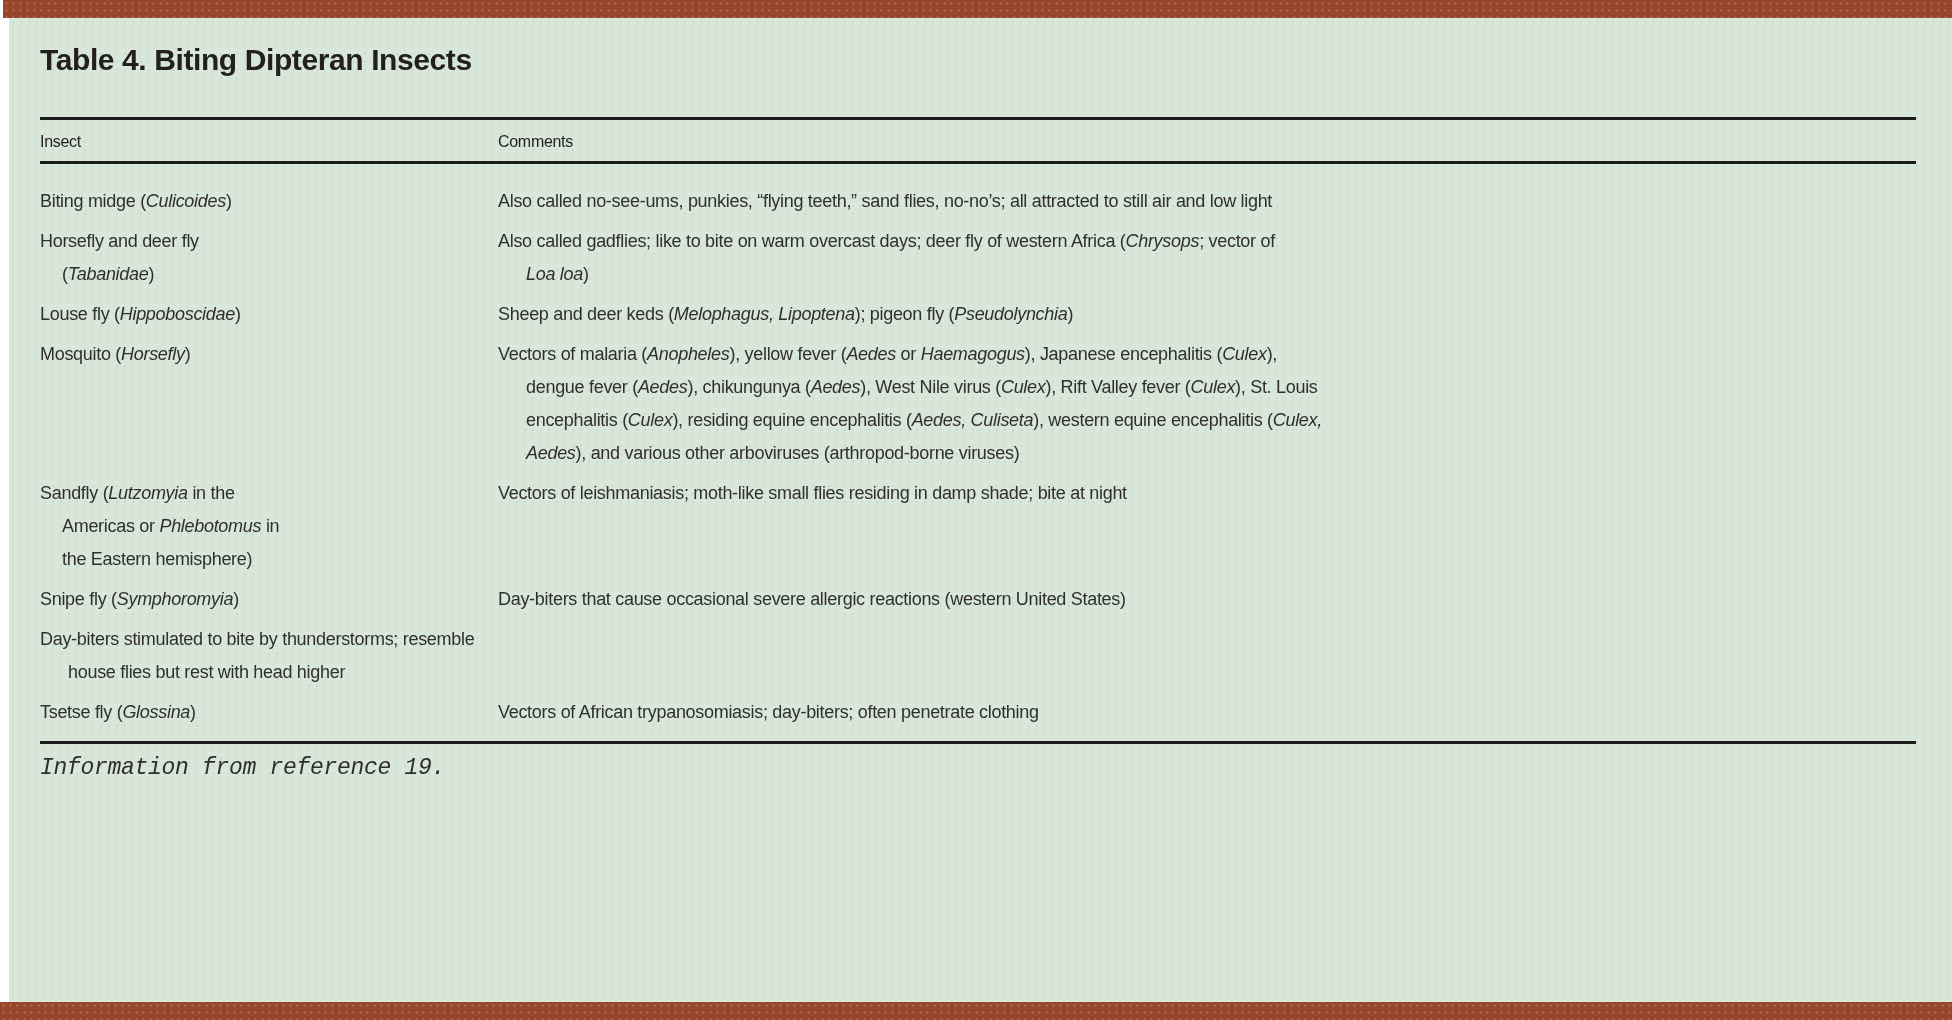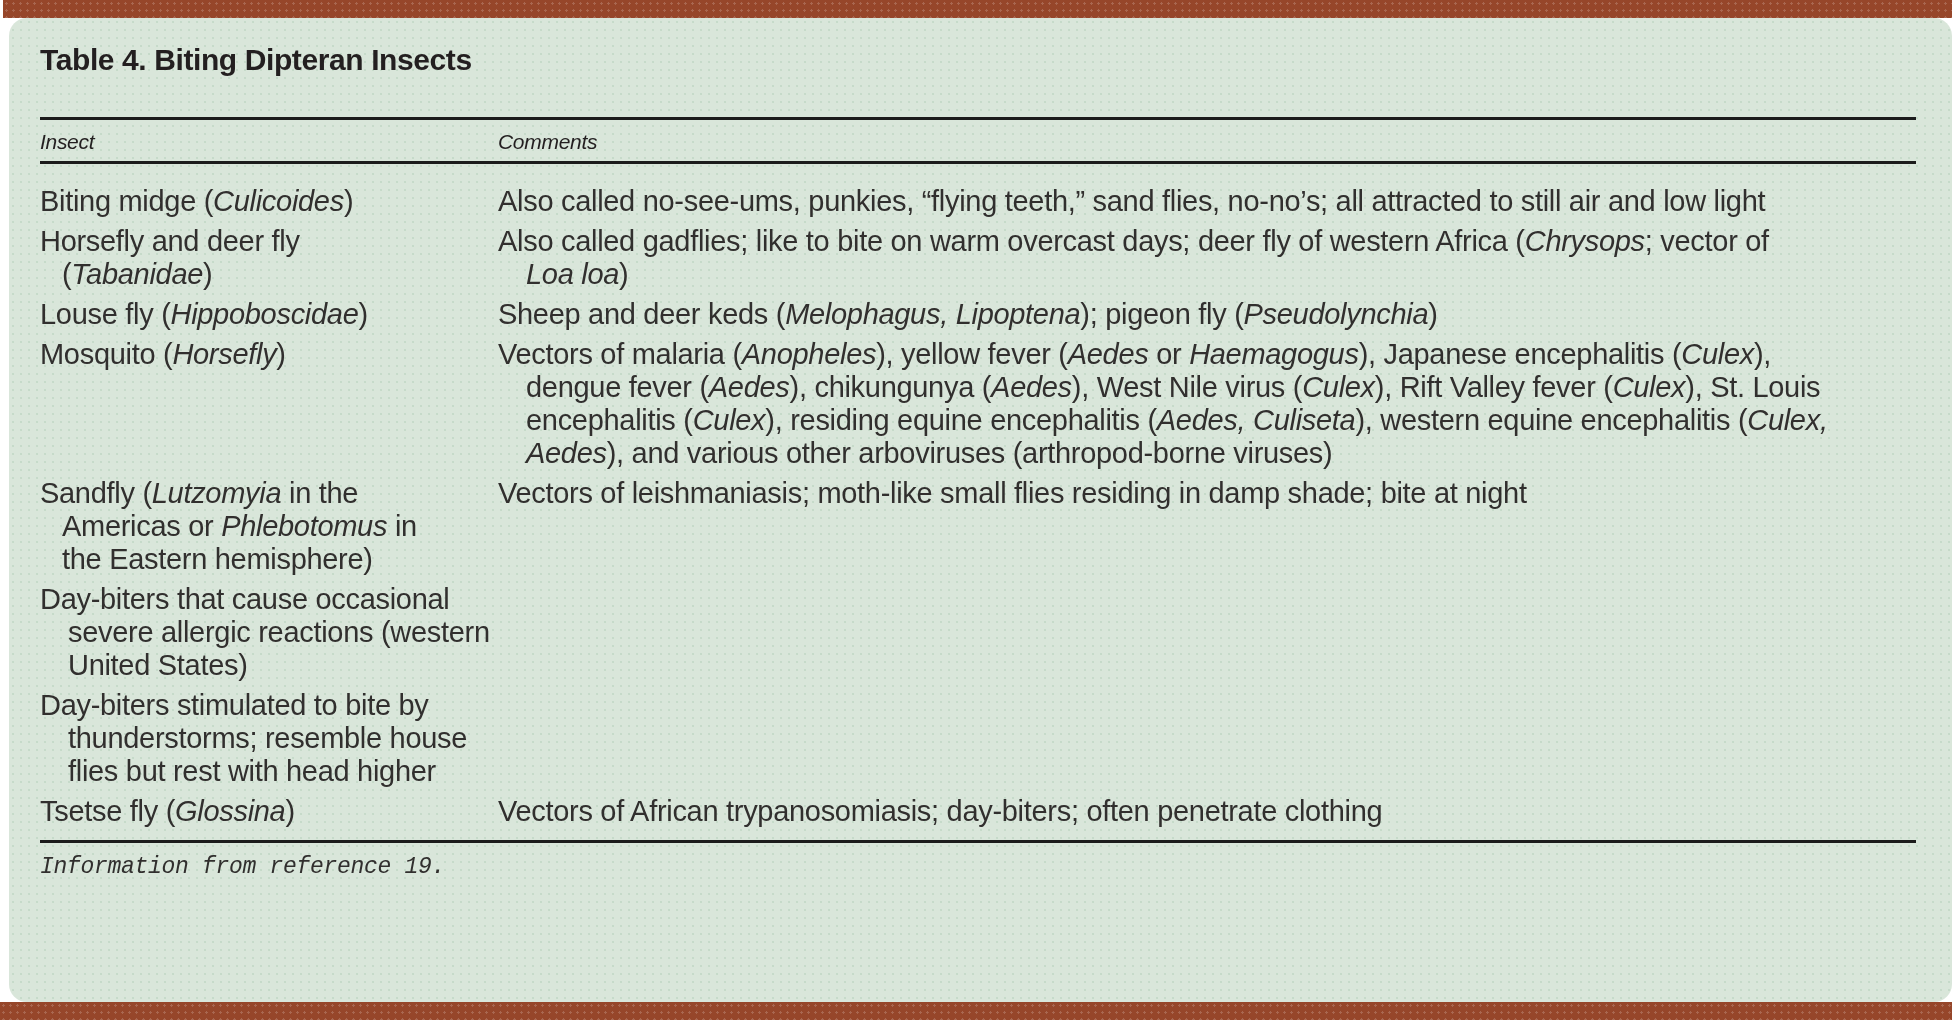--- a/index.html
+++ b/index.html
@@ -35,7 +35,6 @@
     background-color: var(--panel-background);
     background-image: radial-gradient(rgba(140,185,155,0.25) 1px, transparent 1.4px);
     background-size: 8px 8px;
-    border-radius: 18px;
   }
   .content {
     padding: 24px 36px 0 31px;

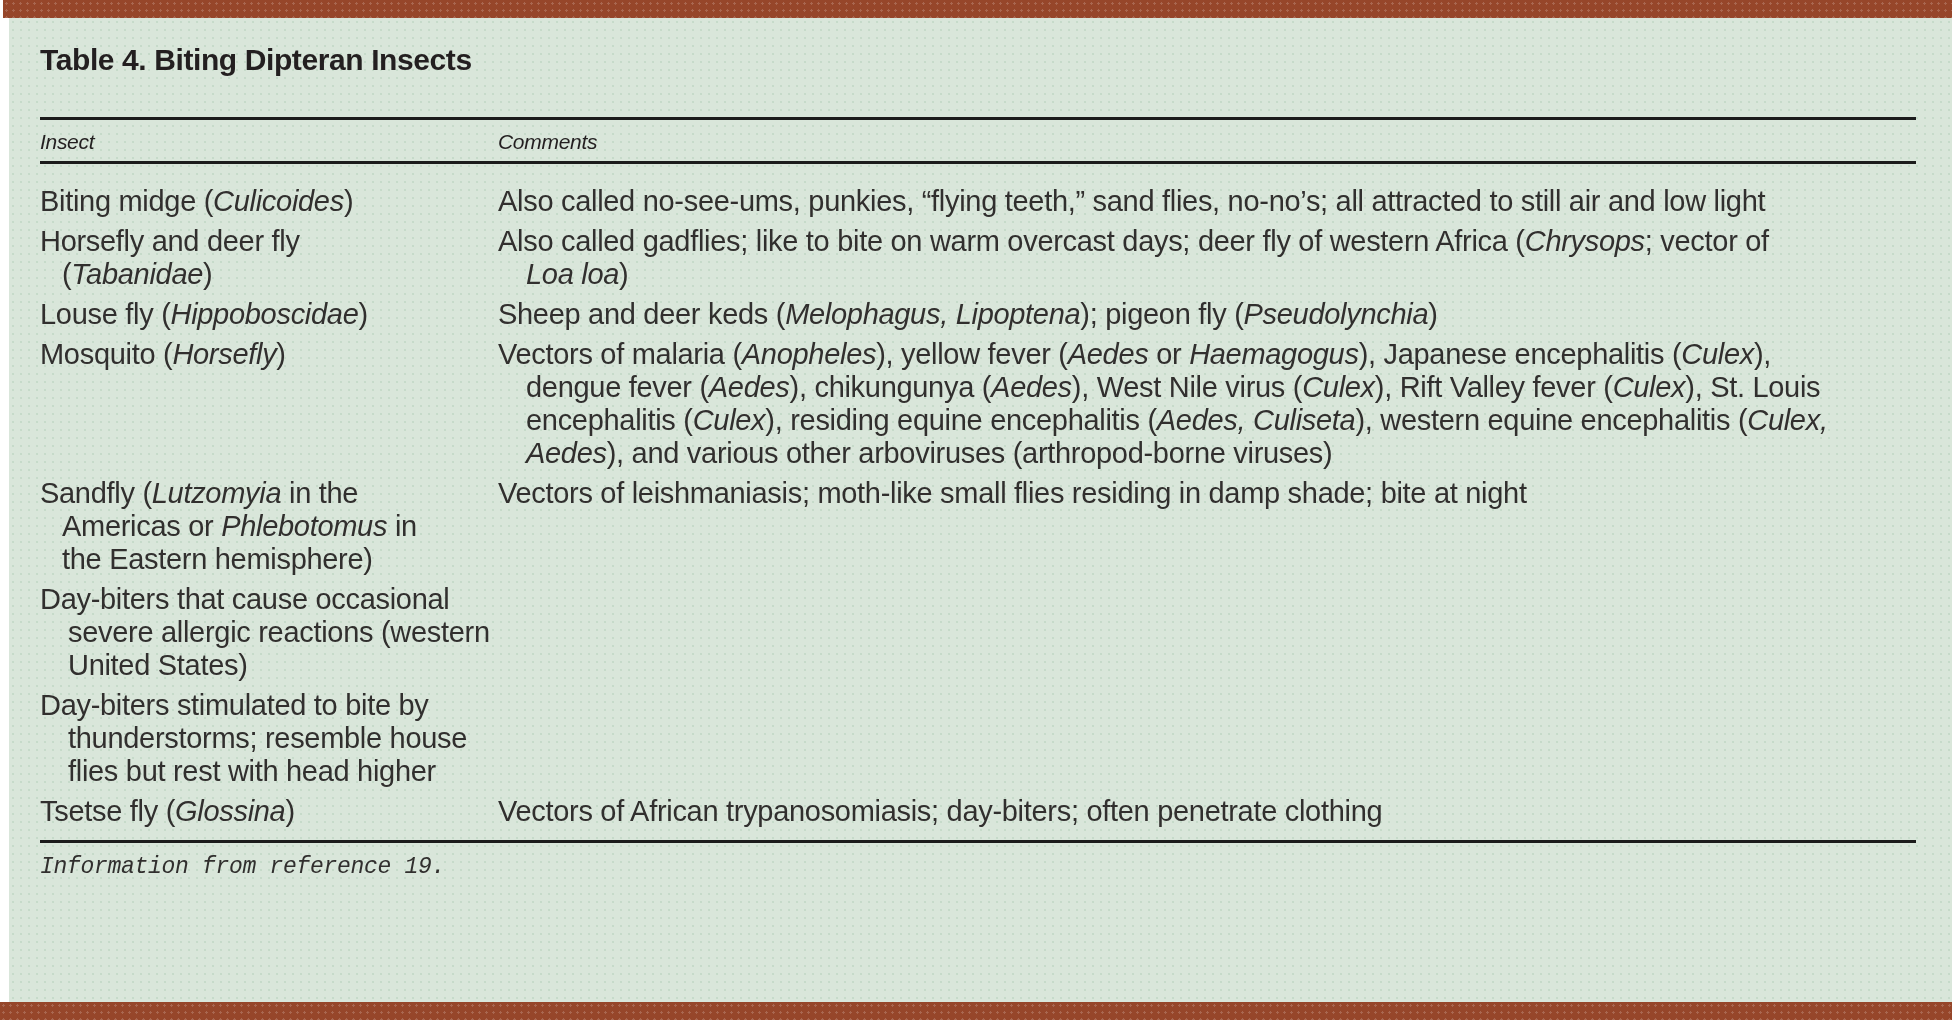--- a/index.html
+++ b/index.html
@@ -61,8 +61,7 @@
     margin-top: 7px;
   }
   .col-header {
-    font-style: italic;
-    font-size: 21px;
+    font-size: 16px;
     line-height: 30px;
     color: var(--heading-text);
   }

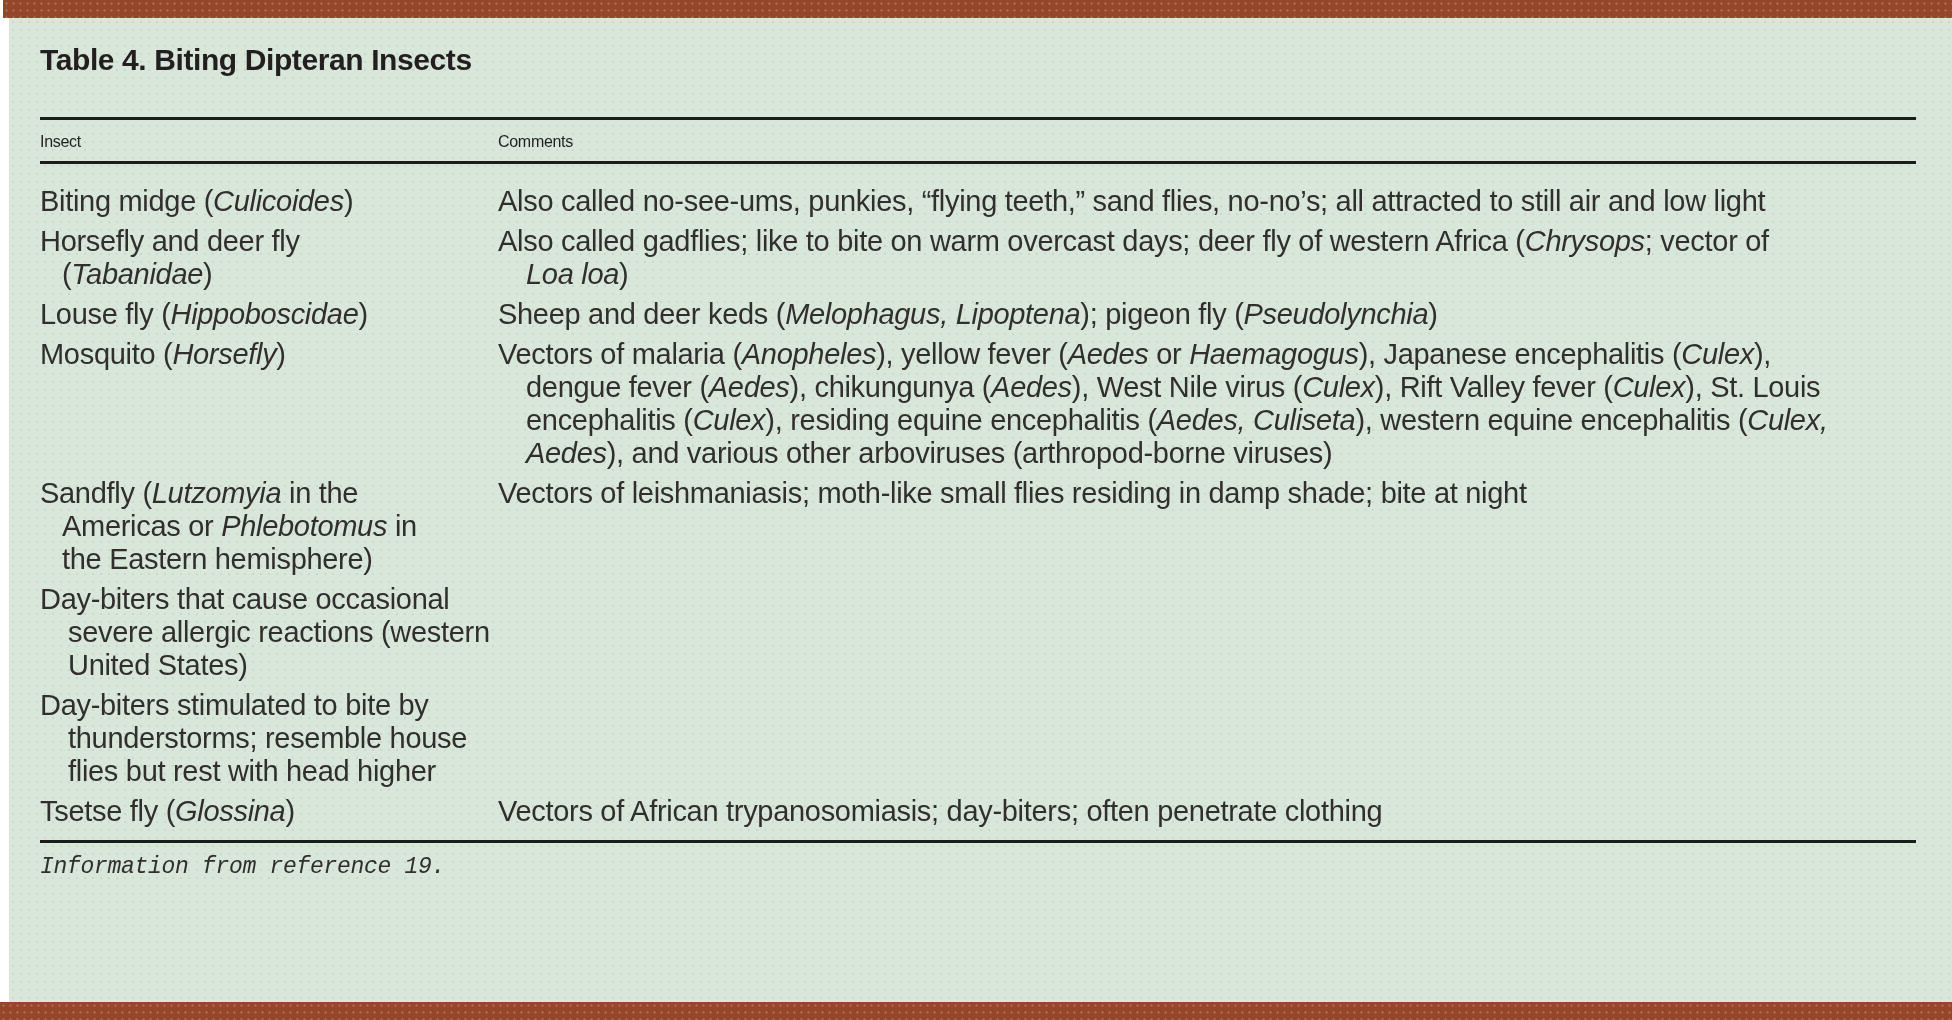--- a/index.html
+++ b/index.html
@@ -68,7 +68,7 @@
   .rows { margin-top: 21px; }
   .table-row { margin-bottom: 7px; }
   .cell {
-    font-size: 29px;
+    font-size: 18px;
     line-height: 33px;
     white-space: pre-wrap;
   }

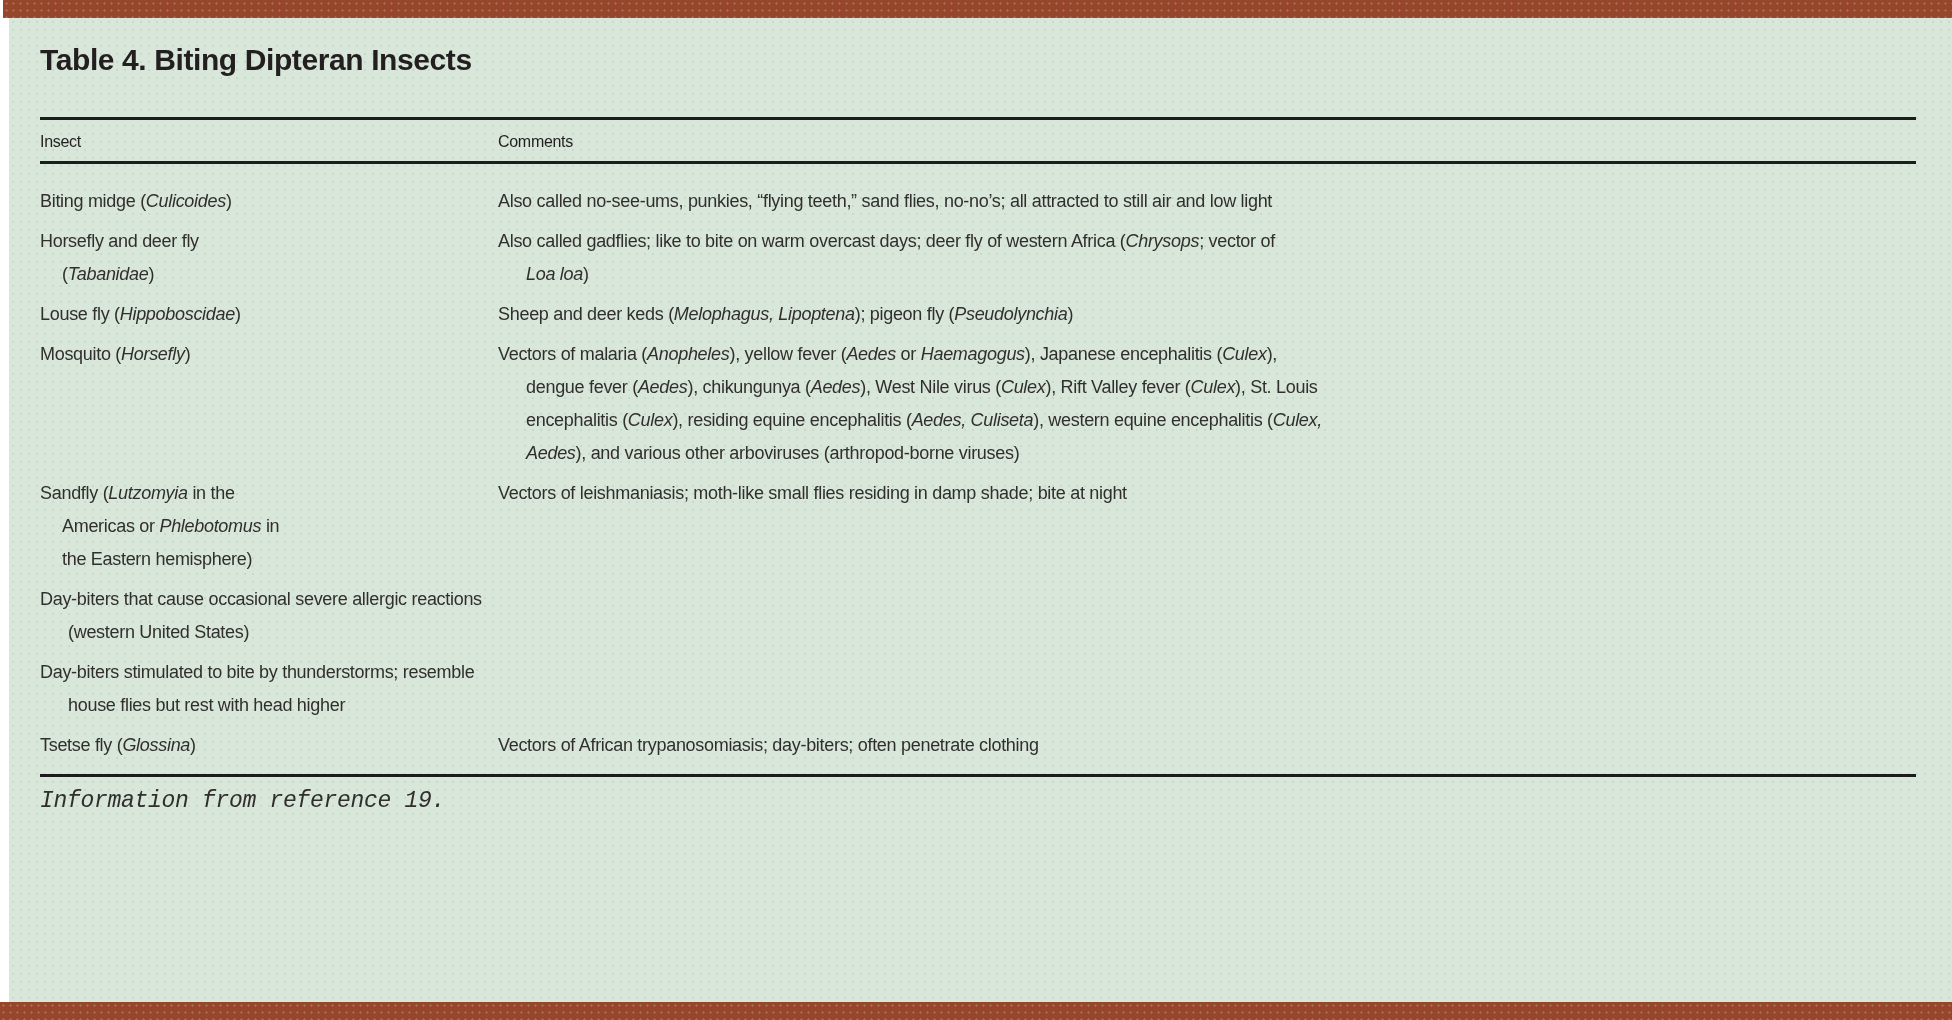--- a/index.html
+++ b/index.html
@@ -131,6 +131,7 @@
         <div class="cell comments"><span>Vectors of leishmaniasis; moth-like small flies residing in damp shade; bite at night</span></div>
       </div>
       <div class="col-grid table-row">
+        <div class="cell insect"><span>Snipe fly (</span><span class="it">Symphoromyia</span><span>)</span></div>
         <div class="cell comments"><span>Day-biters that cause occasional severe allergic reactions (western United States)</span></div>
       </div>
       <div class="col-grid table-row">

